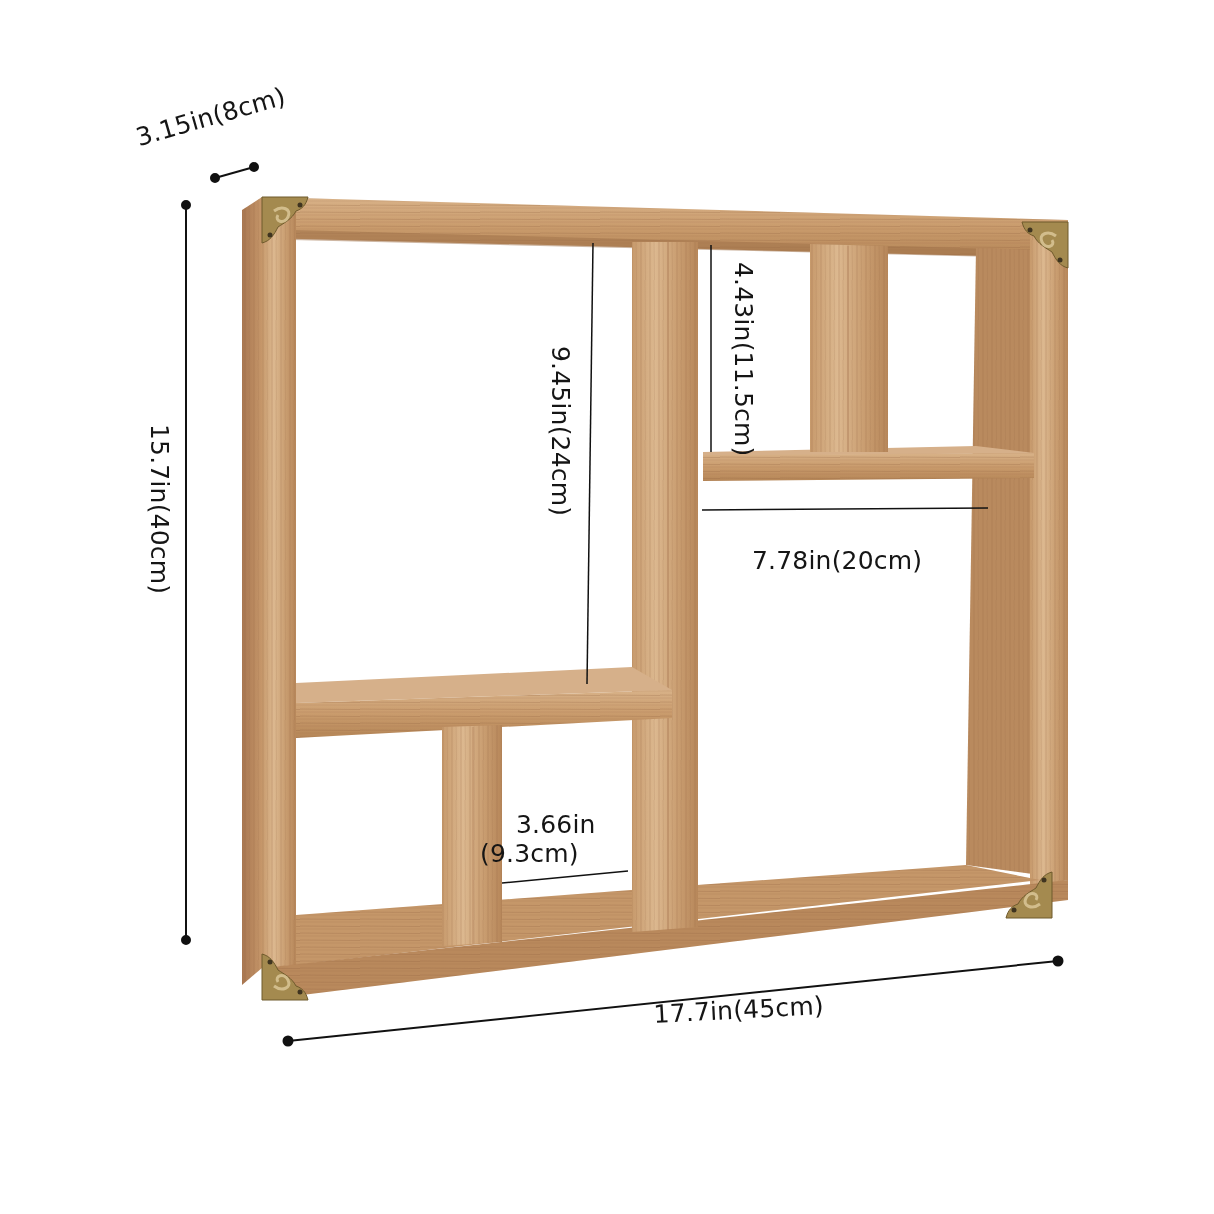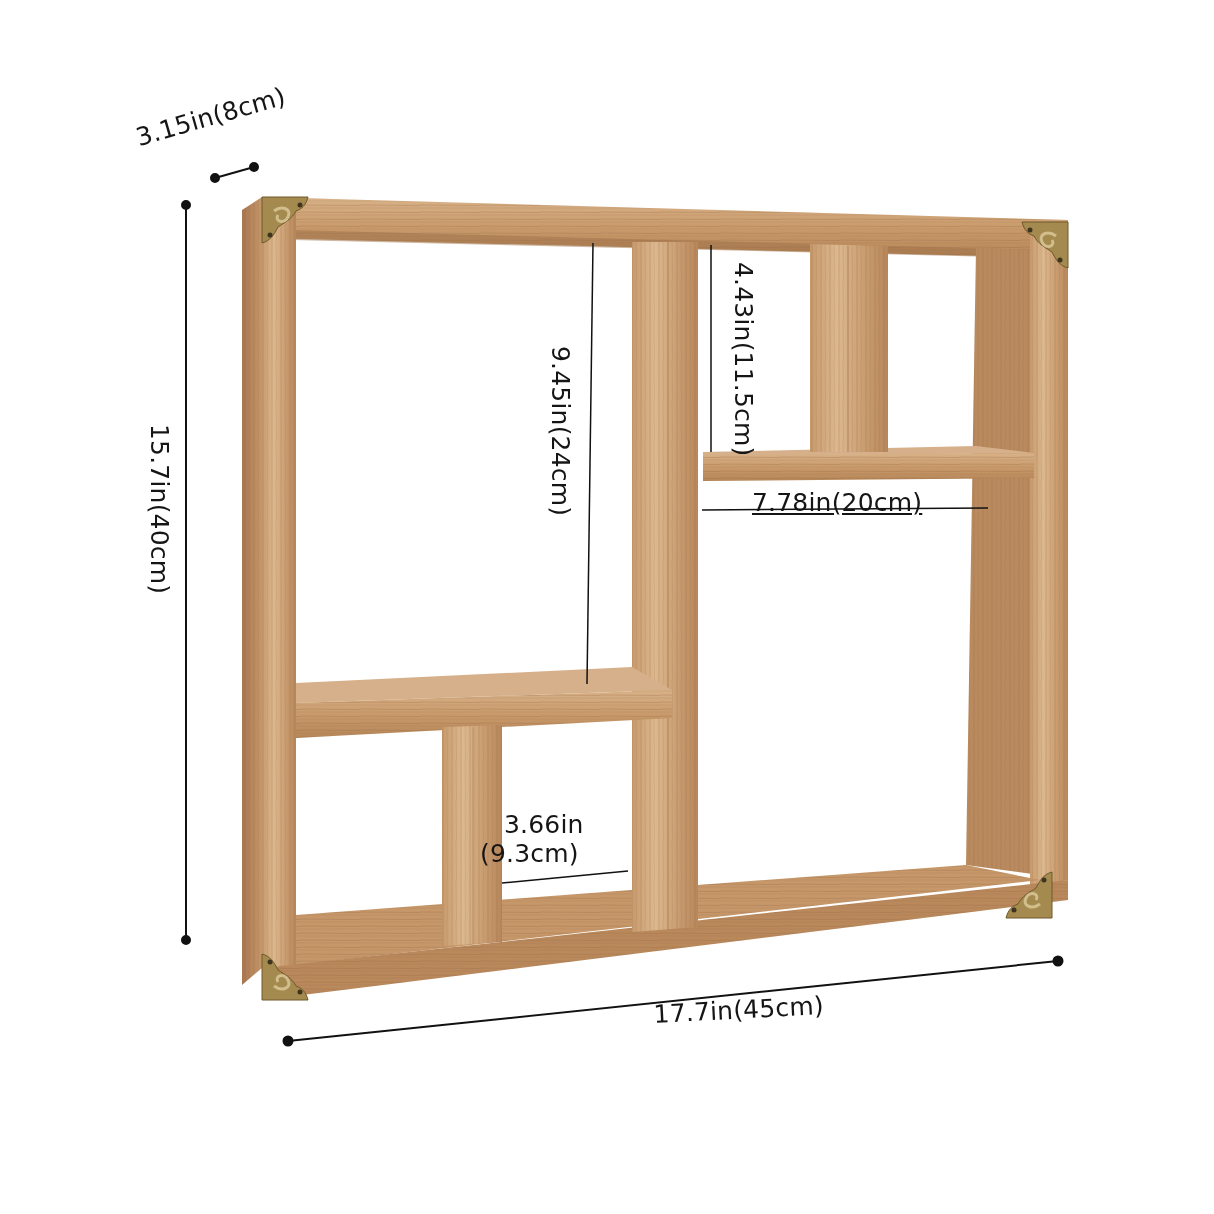--- a/index.html
+++ b/index.html
@@ -161,7 +161,7 @@
 
   <div class="label vert" style="left:756px; top:262px;">4.43in(11.5cm)</div>
 
-  <div class="label" style="left:752px; top:490px;text-decoration:underline;">7.78in(20cm)</div>
+  <div class="label" style="left:752px; top:548px;">7.78in(20cm)</div>
 
   <div class="label" style="left:504px; top:812px;">3.66in</div>
   <div class="label" style="left:480px; top:841px;">(9.3cm)</div>

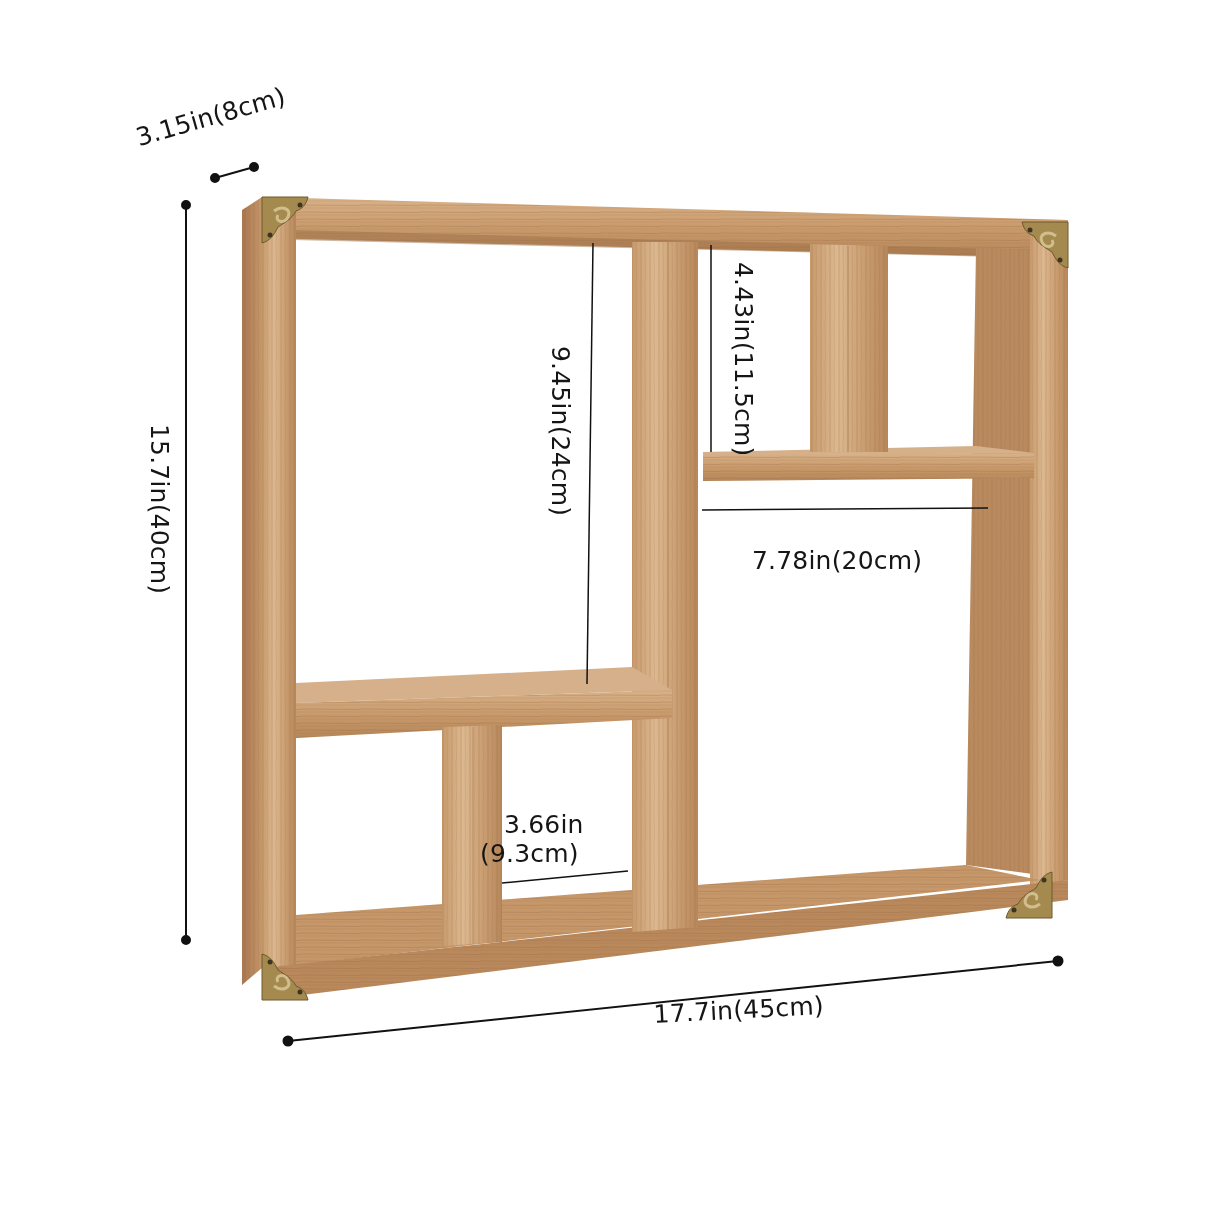--- a/index.html
+++ b/index.html
@@ -163,7 +163,7 @@
 
   <div class="label" style="left:752px; top:548px;">7.78in(20cm)</div>
 
-  <div class="label" style="left:504px; top:812px;">3.66in</div>
+  <div class="label" style="left:516px; top:812px;">3.66in</div>
   <div class="label" style="left:480px; top:841px;">(9.3cm)</div>
 
   <div class="label" style="left:653px; top:1002px; transform: rotate(-3deg); transform-origin: 0 0;">17.7in(45cm)</div>

